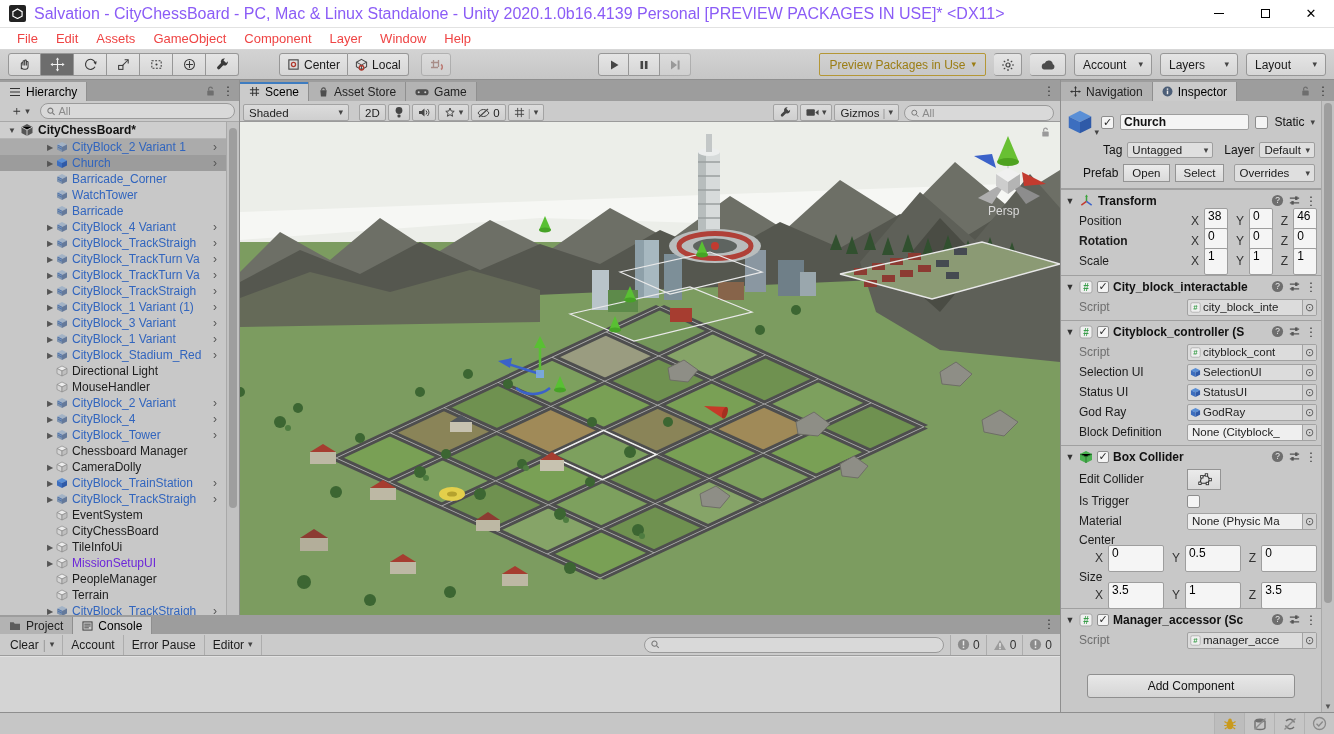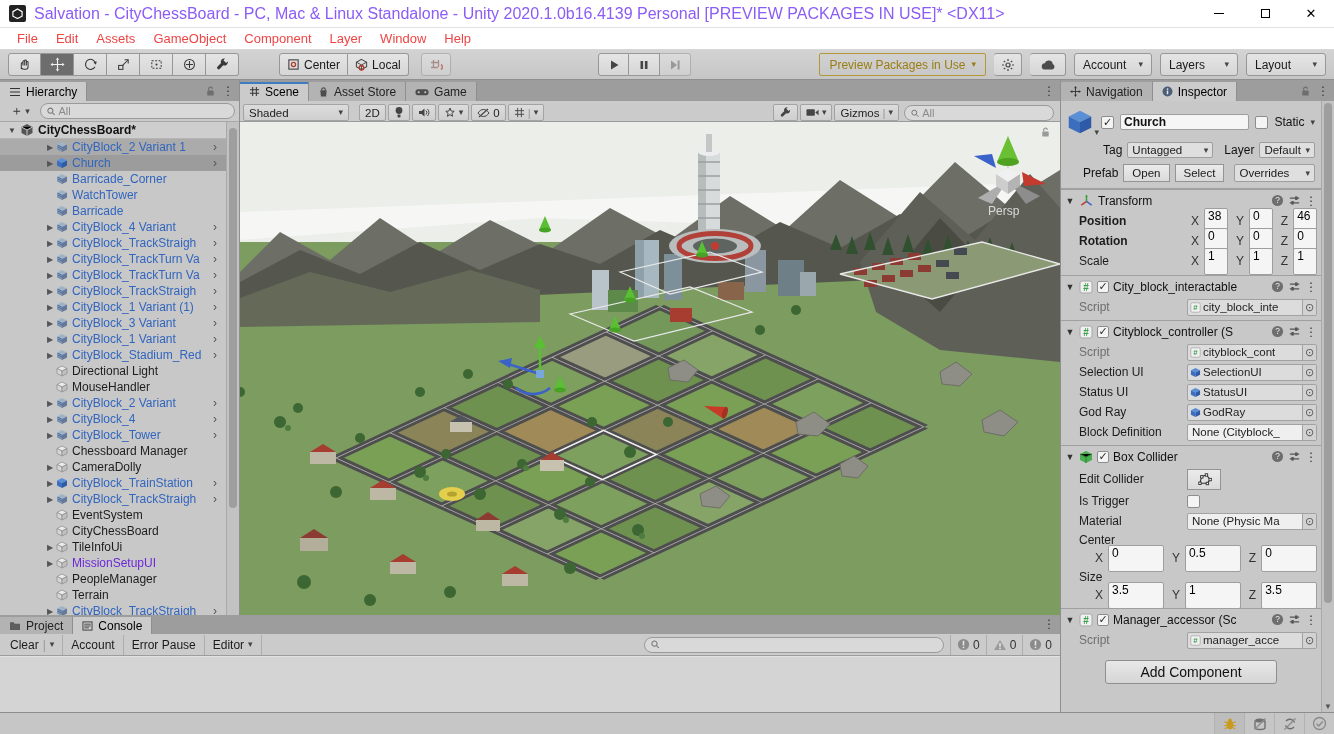--- a/index.html
+++ b/index.html
@@ -77,7 +77,7 @@
   .objfield .picker{flex:0 0 14px;border-left:1px solid #a2a2a2;height:100%;display:flex;align-items:center;justify-content:center;color:#555;font-size:11px;background:#d2d2d2}
   .comp-header{height:22px;display:flex;align-items:center;gap:4px;padding:0 4px;border-top:1px solid #a0a0a0;background:#c8c8c8}
   .comp-header .tri{font-size:9px;color:#333;width:10px;text-align:center}
-  .comp-header .ctitle{font-weight:normal;font-size:12px;flex:1;white-space:nowrap;overflow:hidden}
+  .comp-header .ctitle{font-weight:bold;font-size:12px;flex:1;white-space:nowrap;overflow:hidden}
   .hicon{color:#555;display:flex;align-items:center}
   .checkbox{width:13px;height:13px;background:#f4f4f4;border:1px solid #8d8d8d;border-radius:2px;display:flex;align-items:center;justify-content:center;font-size:11px;color:#2a2a2a}
   .dropdown{height:16px;background:#dfdfdf;border:1px solid #9e9e9e;border-radius:2px;display:flex;align-items:center;justify-content:space-between;font-size:11.5px;padding:0 4px;gap:4px;color:#1a1a1a}

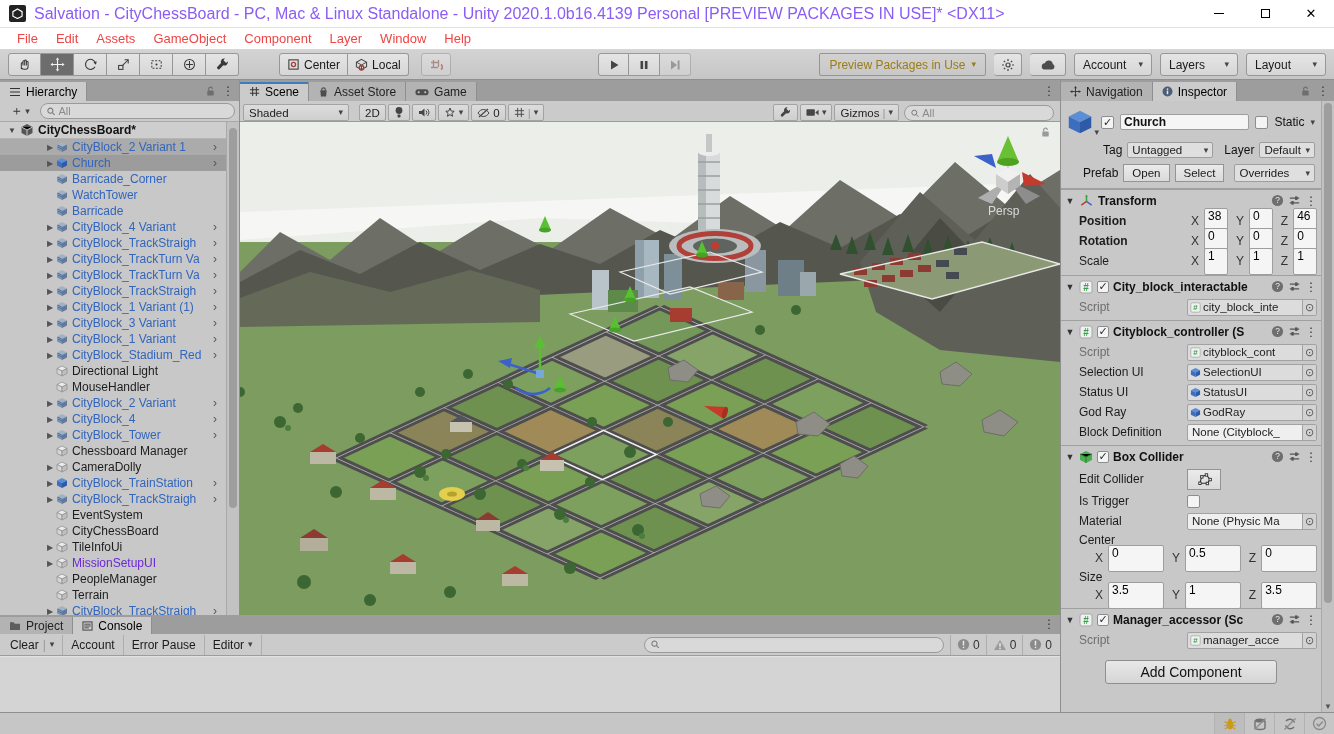--- a/index.html
+++ b/index.html
@@ -1121,7 +1121,7 @@
       <span class="dots">⋮</span>
     </div>
     <div class="irow">
-      <span class="ilabel" style="font-weight:bold">Position</span>
+      <span class="ilabel" style="font-weight:normal">Position</span>
       <span class="axis-lbl">X</span>
         <span class="axis-input"><input readonly="" value="38" style=""></span>
       <span class="axis-lbl">Y</span>

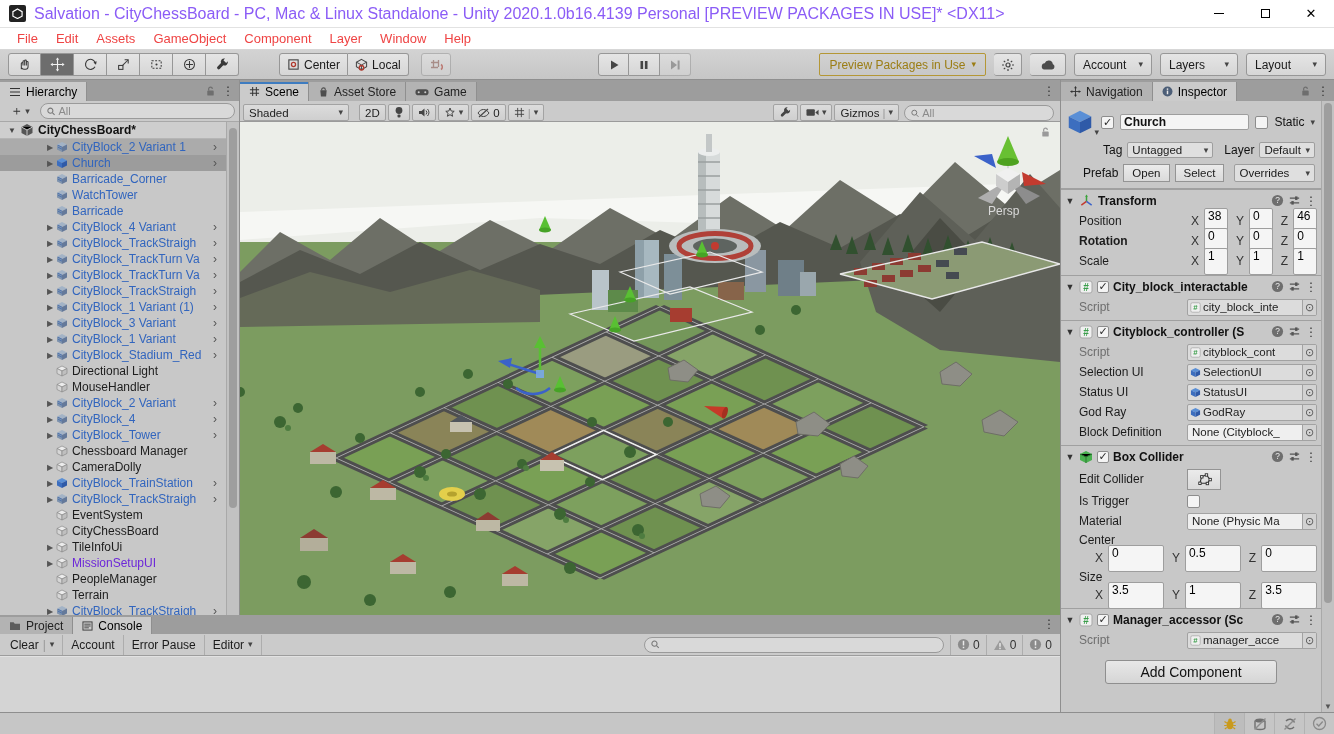--- a/index.html
+++ b/index.html
@@ -85,7 +85,7 @@
   .axis-lbl{color:#333;font-size:12px;flex:0 0 auto;margin:0 1px 0 4px}
   .axis-input{flex:1;height:27px;background:#f5f5f5;border:1px solid #9e9e9e;border-radius:2px;font-size:12px;padding:0 3px;min-width:0}
   .axis-input input{width:100%;border:none;outline:none;background:transparent;font-size:12px}
-  #addcomp{width:172px;height:24px;margin:10px auto 0;background:linear-gradient(#e8e8e8,#d5d5d5);border:1px solid #8f8f8f;border-radius:3px;display:block;font-size:14px;color:#111}
+  #addcomp{width:208px;height:24px;margin:24px auto 0;background:linear-gradient(#e8e8e8,#d5d5d5);border:1px solid #8f8f8f;border-radius:3px;display:block;font-size:12px;color:#111}
   
   #bottompanel{top:615px;left:0;width:1060px;height:97px;background:#c8c8c8;display:flex;flex-direction:column}
   #consolebar{height:22px;background:#cbcbcb;border-bottom:1px solid #9d9d9d;display:flex;align-items:center;padding:0 2px}

